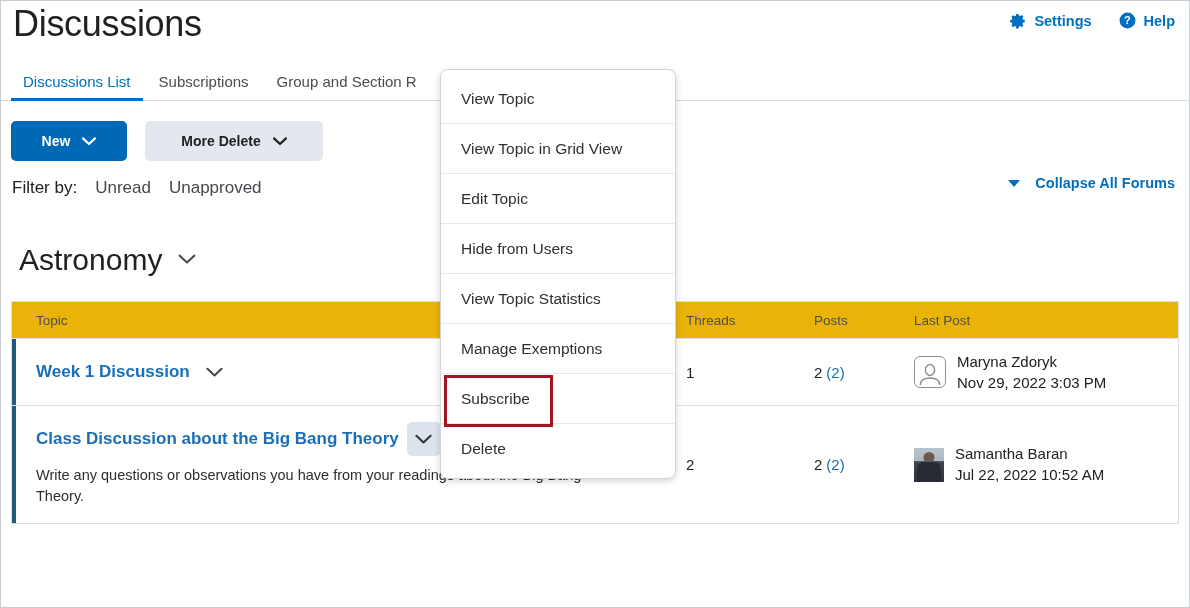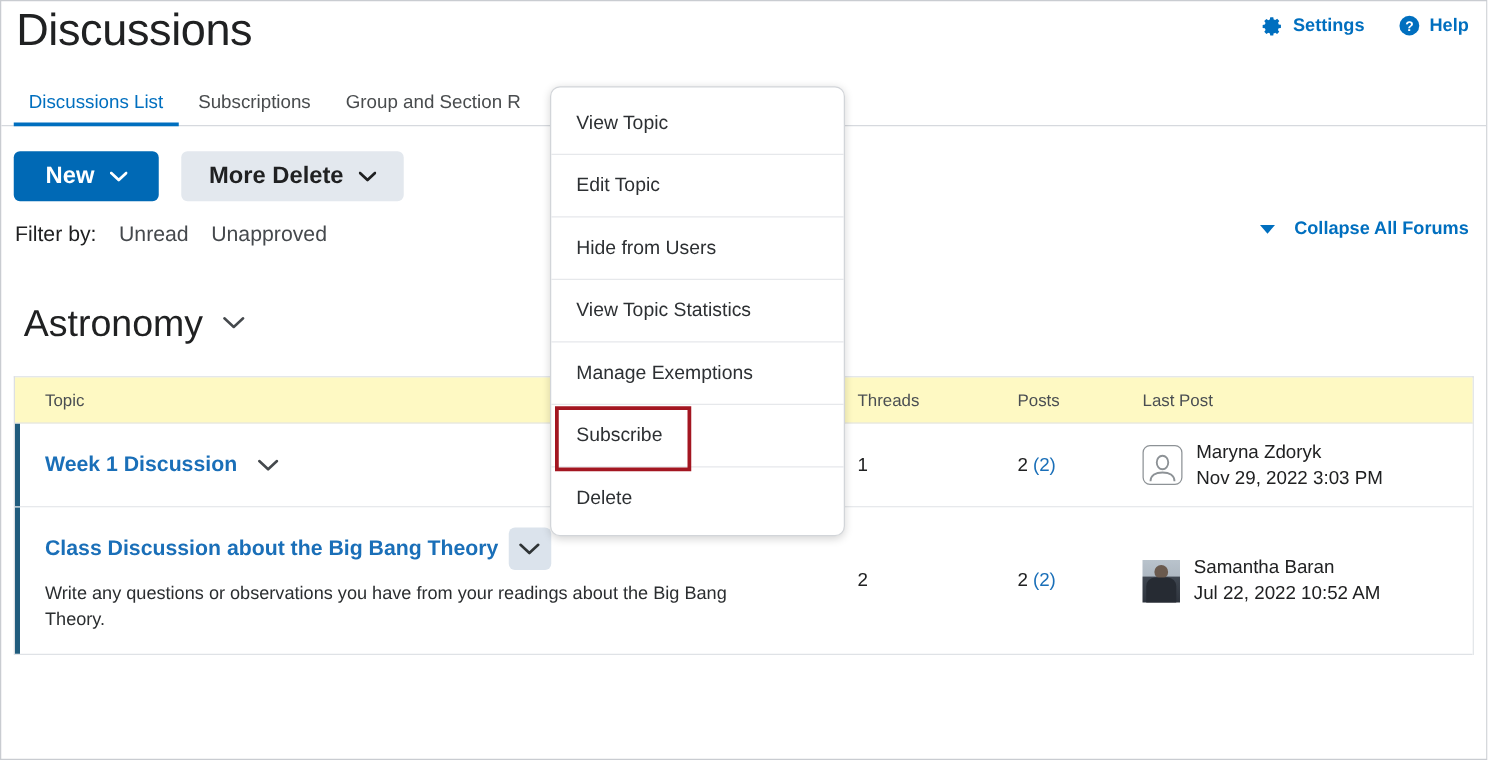--- a/index.html
+++ b/index.html
@@ -101,7 +101,7 @@
     gap: 12px;
     height: 40px;
     border-radius: 5px;
-    font-size: 19px;
+    font-size: 14px;
     font-weight: 700;
     cursor: pointer;
     user-select: none;

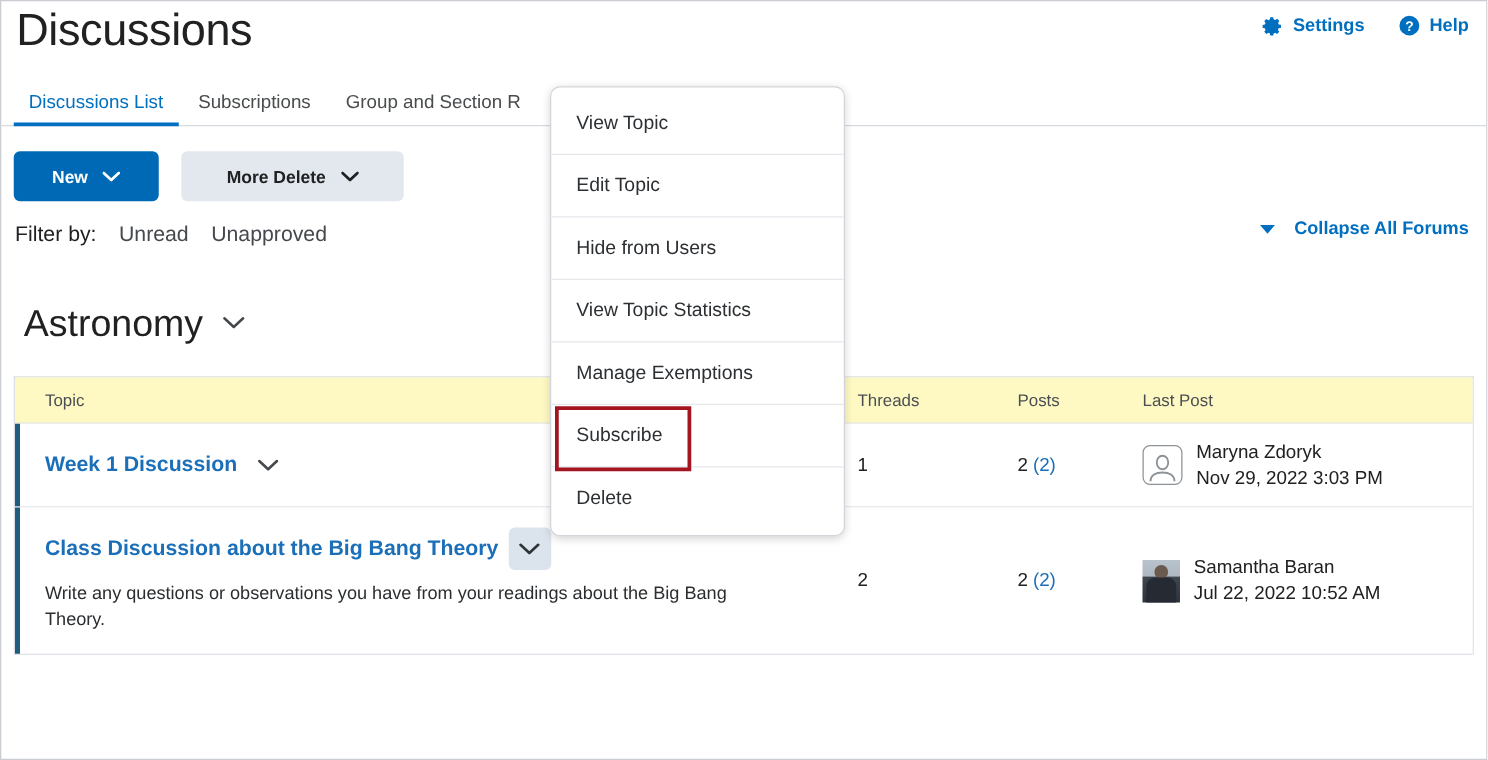--- a/index.html
+++ b/index.html
@@ -477,6 +477,7 @@
 
   <div class="menu">
     <div class="menu-item">View Topic</div>
+    <div class="menu-item">View Topic in Grid View</div>
     <div class="menu-item">Edit Topic</div>
     <div class="menu-item">Hide from Users</div>
     <div class="menu-item">View Topic Statistics</div>

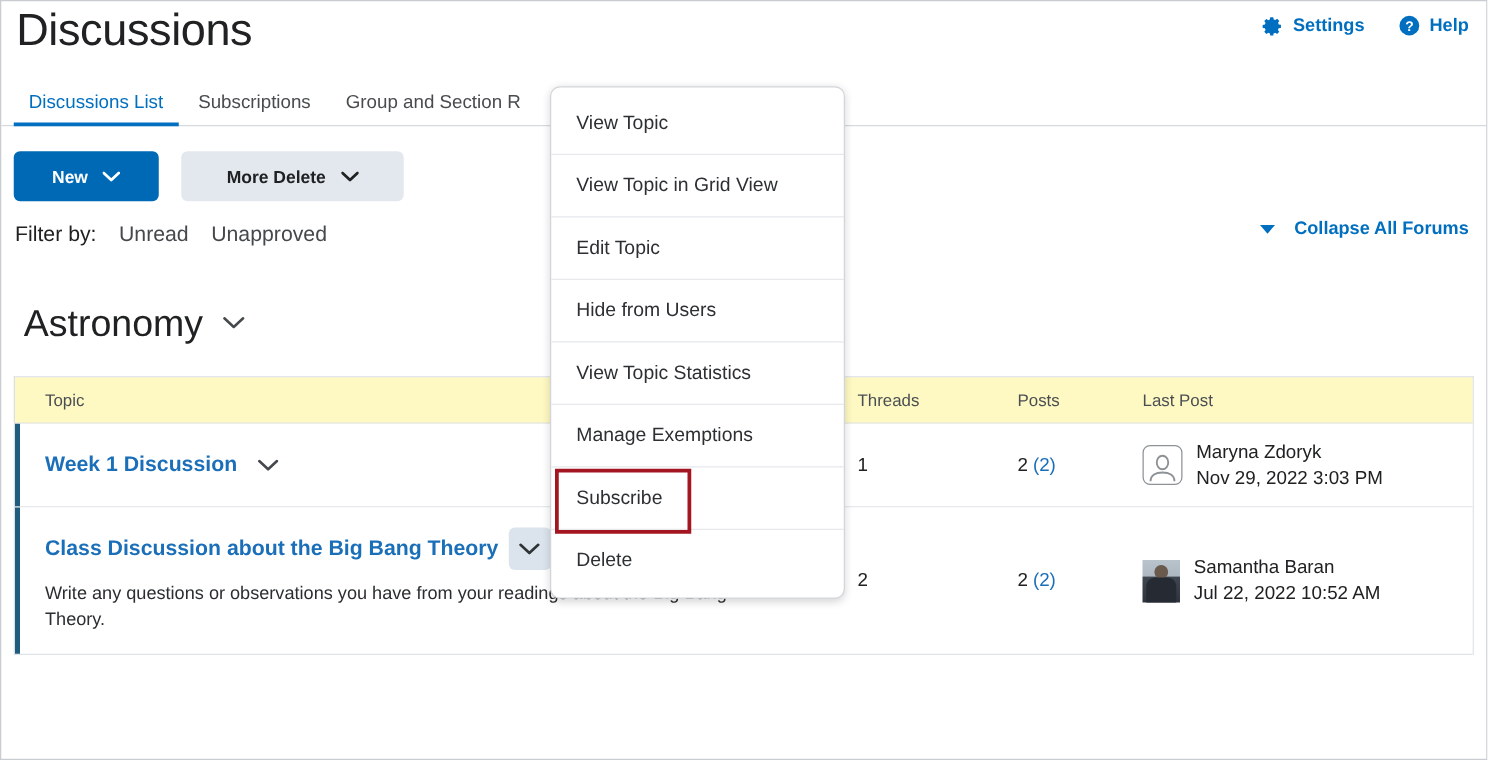--- a/index.html
+++ b/index.html
@@ -184,7 +184,7 @@
     border-bottom: 1px solid #dfe2e6;
   }
   .t-head {
-    background: #fef9c3;
+    background: #eab308;
     height: 37px;
   }
   .t-head .cell {

